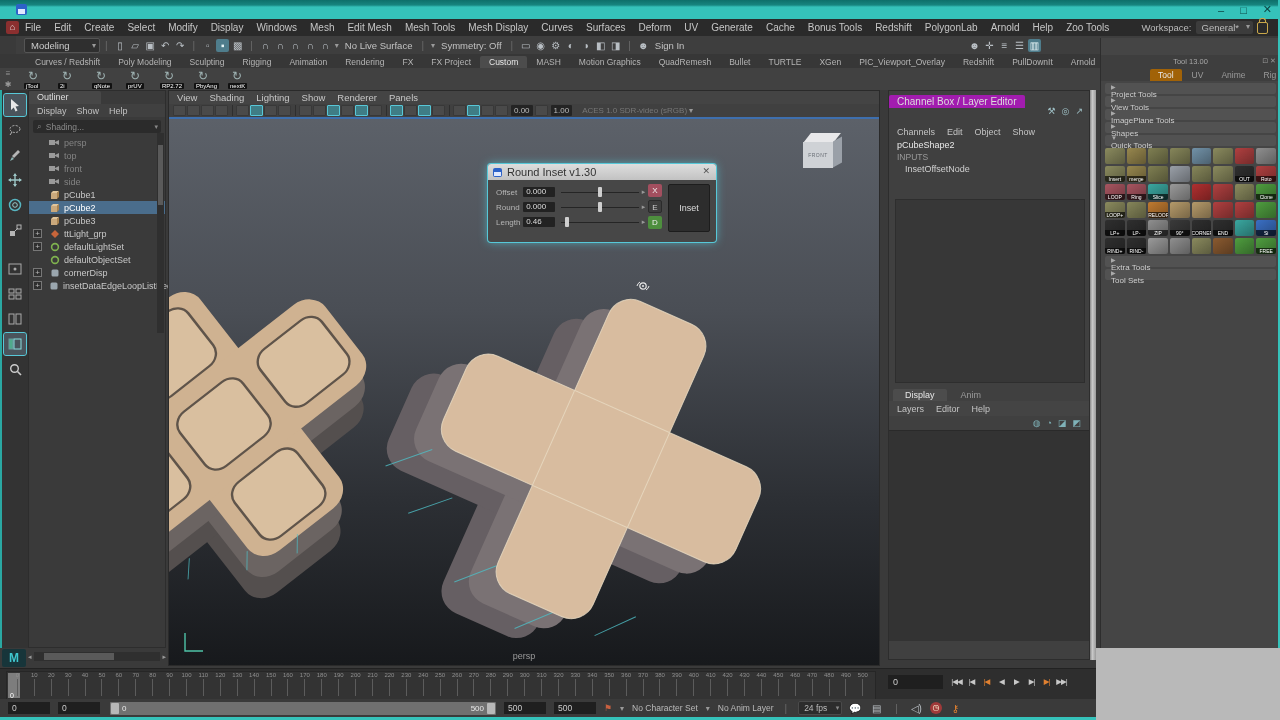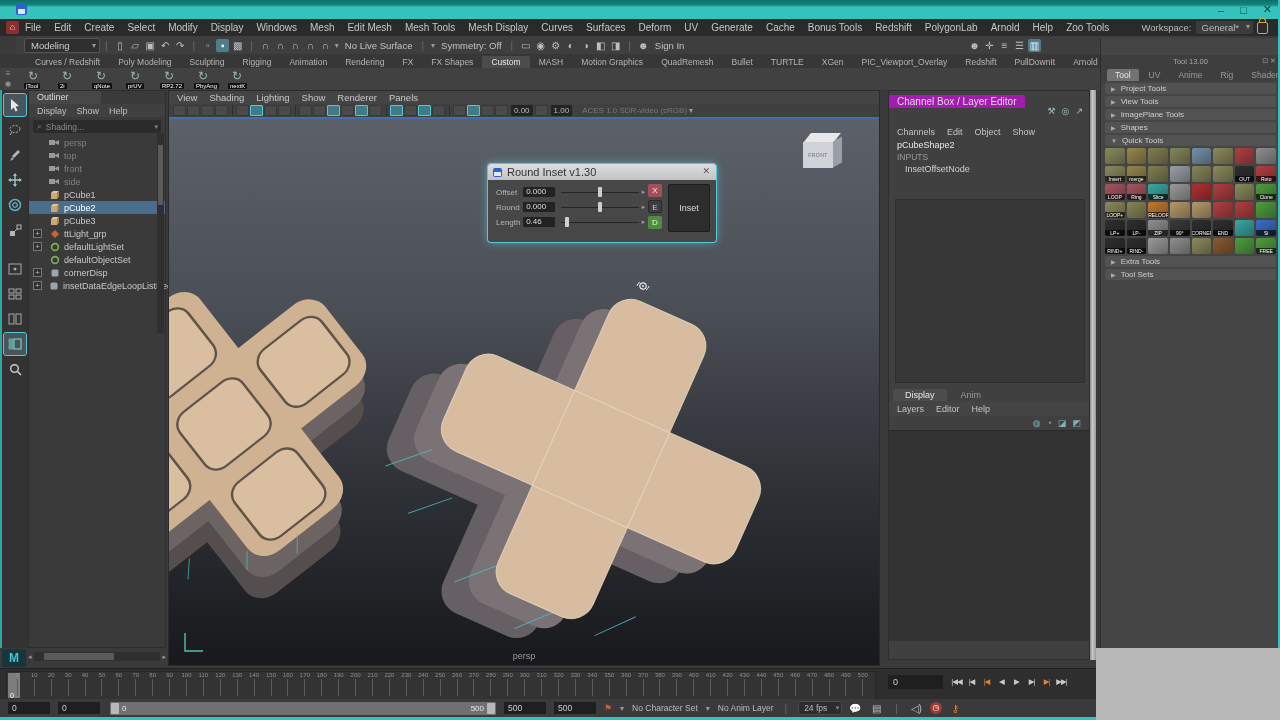--- a/index.html
+++ b/index.html
@@ -274,7 +274,7 @@
         <div class="stab">Animation</div>
         <div class="stab">Rendering</div>
         <div class="stab">FX</div>
-        <div class="stab">FX Shapes</div>
+        <div class="stab">FX Project</div>
         <div class="stab active">Custom</div>
         <div class="stab">MASH</div>
         <div class="stab">Motion Graphics</div>

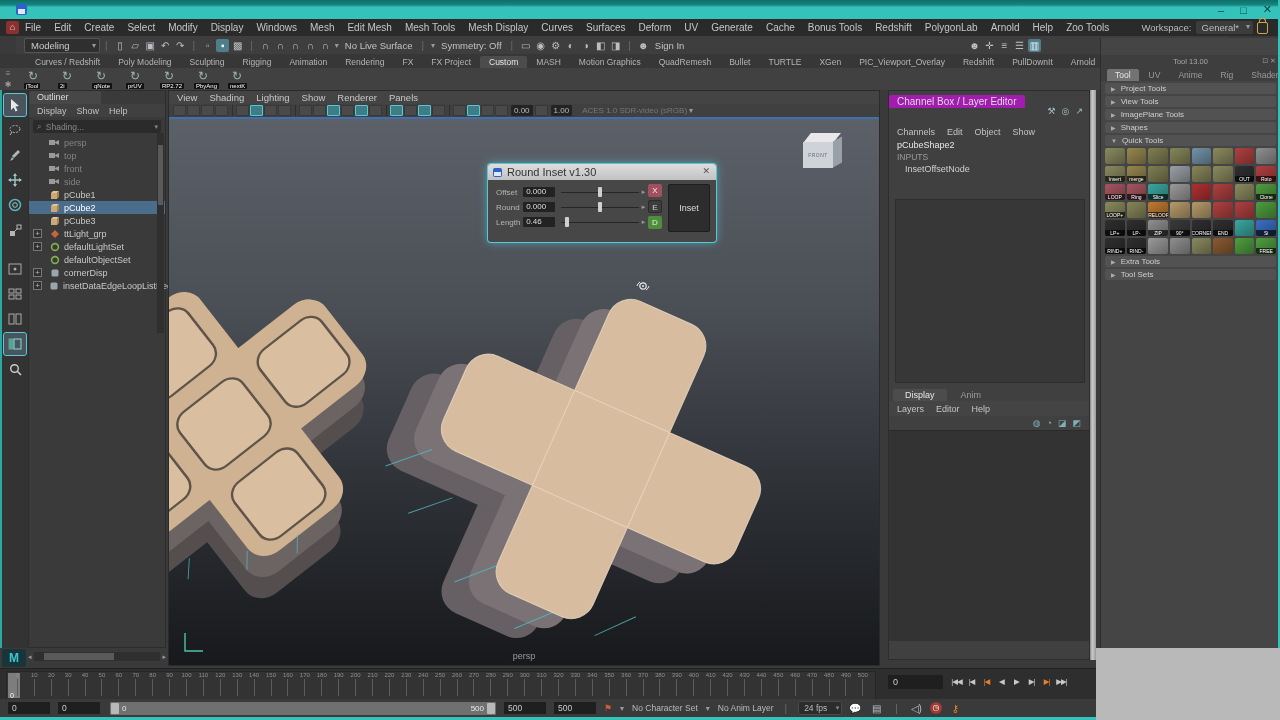--- a/index.html
+++ b/index.html
@@ -140,7 +140,7 @@
   #tp-title .dock{position:absolute;right:4px;font-size:7px;color:#999;}
   #tp-tabs{display:flex;gap:2px;padding:2px 0 0 6px;font-size:8.5px;color:#9a9a9a;background:#3e3e3e;}
   #tp-tabs .tptab{padding:1px 8px;}
-  #tp-tabs .tptab.active{background:#737373;color:#e8e8e8;border-radius:2px 2px 0 0;}
+  #tp-tabs .tptab.active{background:#a16207;color:#e8e8e8;border-radius:2px 2px 0 0;margin-left:43px;}
   .tp-sec{margin:2px 4px 0 4px;height:11px;background:#525252;border-radius:2px;display:flex;align-items:center;
           font-size:8px;color:#cfcfcf;padding-left:6px;gap:5px;}
   .tp-sec .tri{font-size:6px;color:#aaa;}

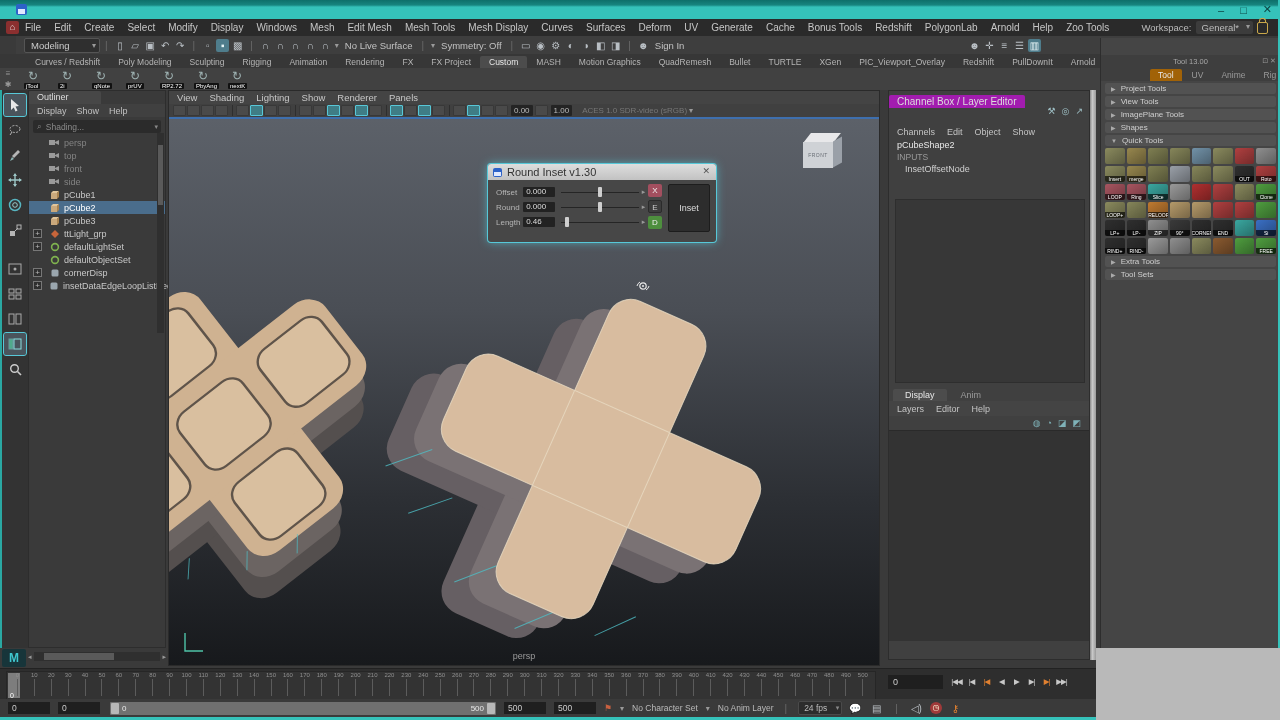--- a/index.html
+++ b/index.html
@@ -141,8 +141,8 @@
   #tp-tabs{display:flex;gap:2px;padding:2px 0 0 6px;font-size:8.5px;color:#9a9a9a;background:#3e3e3e;}
   #tp-tabs .tptab{padding:1px 8px;}
   #tp-tabs .tptab.active{background:#a16207;color:#e8e8e8;border-radius:2px 2px 0 0;margin-left:43px;}
-  .tp-sec{margin:2px 4px 0 4px;height:11px;background:#525252;border-radius:2px;display:flex;align-items:center;
-          font-size:8px;color:#cfcfcf;padding-left:6px;gap:5px;}
+  .tp-sec{margin:2px 4px 0 4px;height:11px;background:#525252;border-radius:2px;display:flex;
+          font-size:8px;color:#cfcfcf;padding-left:6px;flex-direction:column;}
   .tp-sec .tri{font-size:6px;color:#aaa;}
   #tp-grid{margin:2px 4px;display:grid;grid-template-columns:repeat(8,1fr);gap:2px;}
   .tile{position:relative;height:16px;border-radius:2px;overflow:hidden;}

